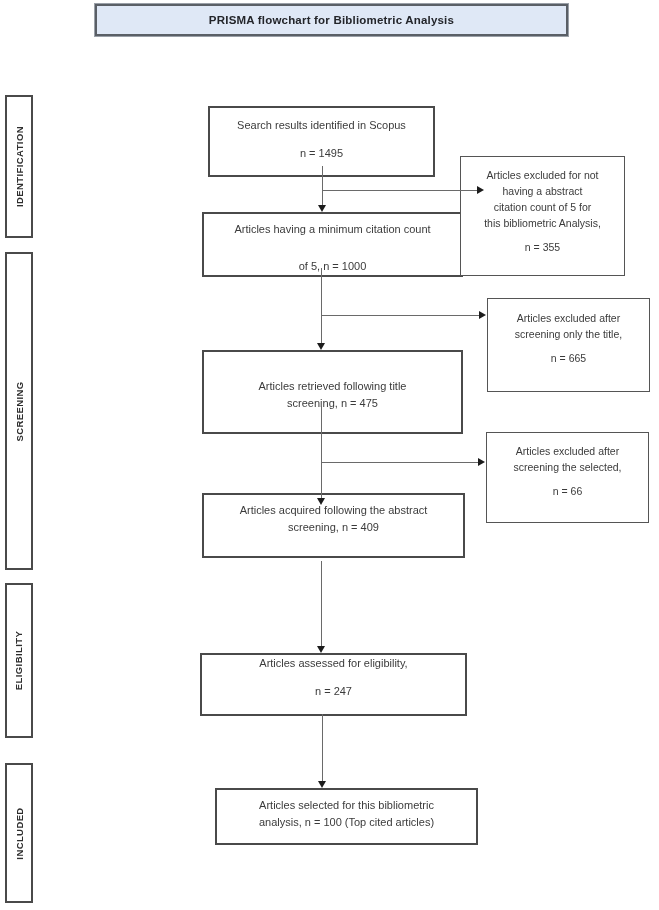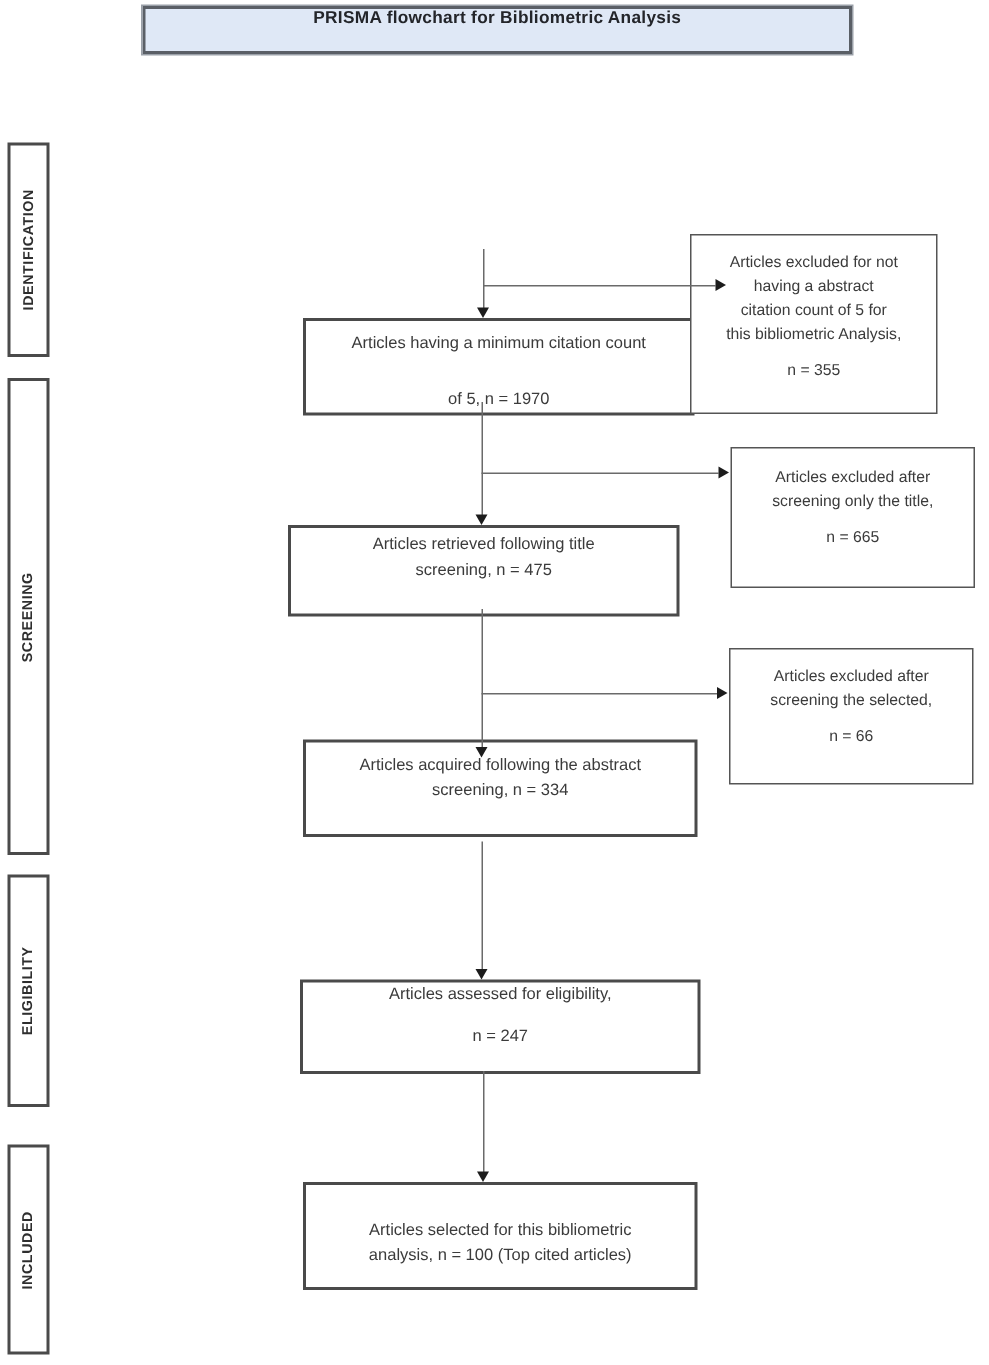--- a/index.html
+++ b/index.html
@@ -10,7 +10,7 @@
   .titlebox{
     position:absolute;left:95px;top:4px;width:469px;height:28px;
     background:#dfe8f6;border:2px solid #5a5f66;outline:1px solid #9aa0a8;
-    display:flex;align-items:flex-start;justify-content:center;
+    display:flex;align-items:center;justify-content:center;
     font-weight:bold;font-size:11.5px;color:#23252a;letter-spacing:.2px;
   }
   .stagebox{

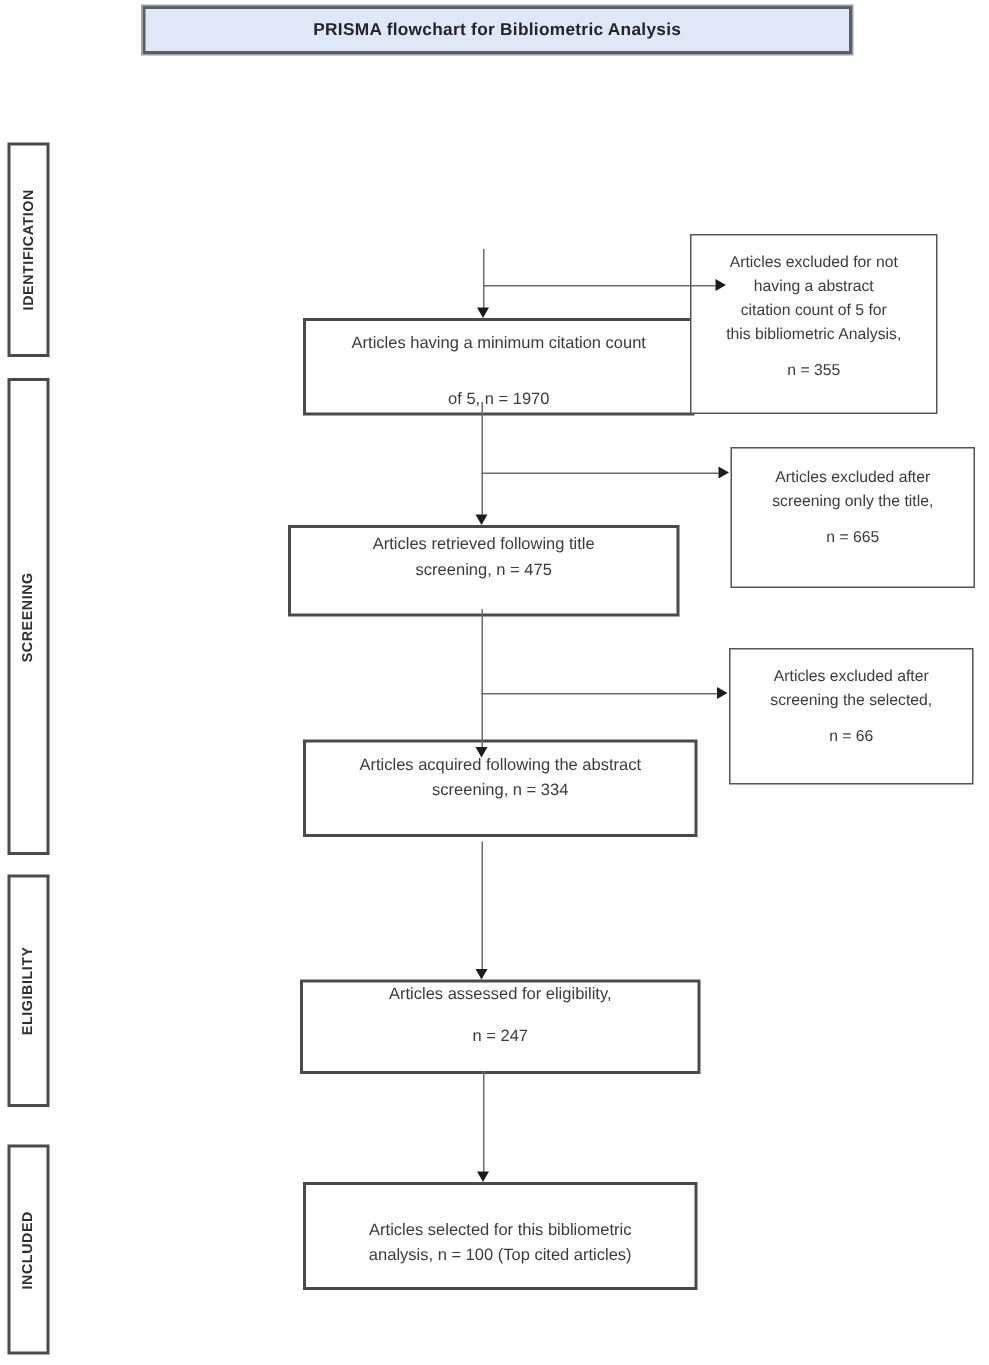--- a/index.html
+++ b/index.html
@@ -64,6 +64,11 @@
     <span>INCLUDED</span>
   </div>
 
+  <div class="flowbox" style="left:208px;top:106px;width:223px;height:58px;padding-top:9px;">
+    <div>Search results identified in Scopus</div>
+    <div class="gap-md"></div>
+    <div>n = 1495</div>
+  </div>
 
   <div class="flowbox" style="left:202px;top:212px;width:257px;height:54px;padding-top:7px;justify-content:space-between;">
     <div>Articles having a minimum citation count</div>

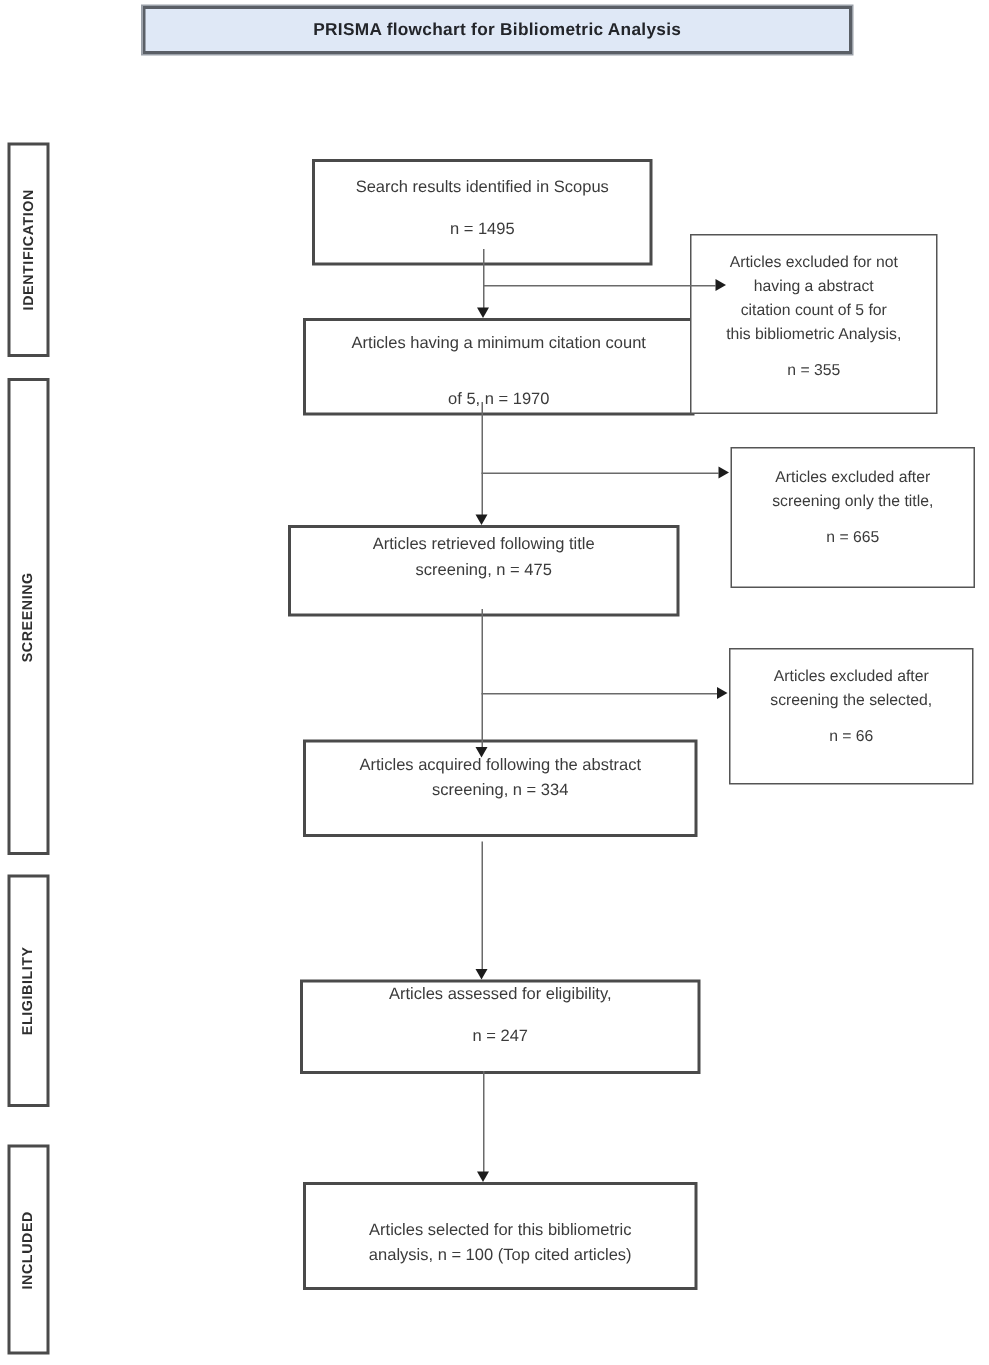--- a/index.html
+++ b/index.html
@@ -72,7 +72,7 @@
 
   <div class="flowbox" style="left:202px;top:212px;width:257px;height:54px;padding-top:7px;justify-content:space-between;">
     <div>Articles having a minimum citation count</div>
-    <div>of 5, n = 1970</div>
+    <div>of 5, n = 1000</div>
   </div>
 
   <div class="flowbox" style="left:192px;top:350px;width:257px;height:54px;padding-top:3px;">

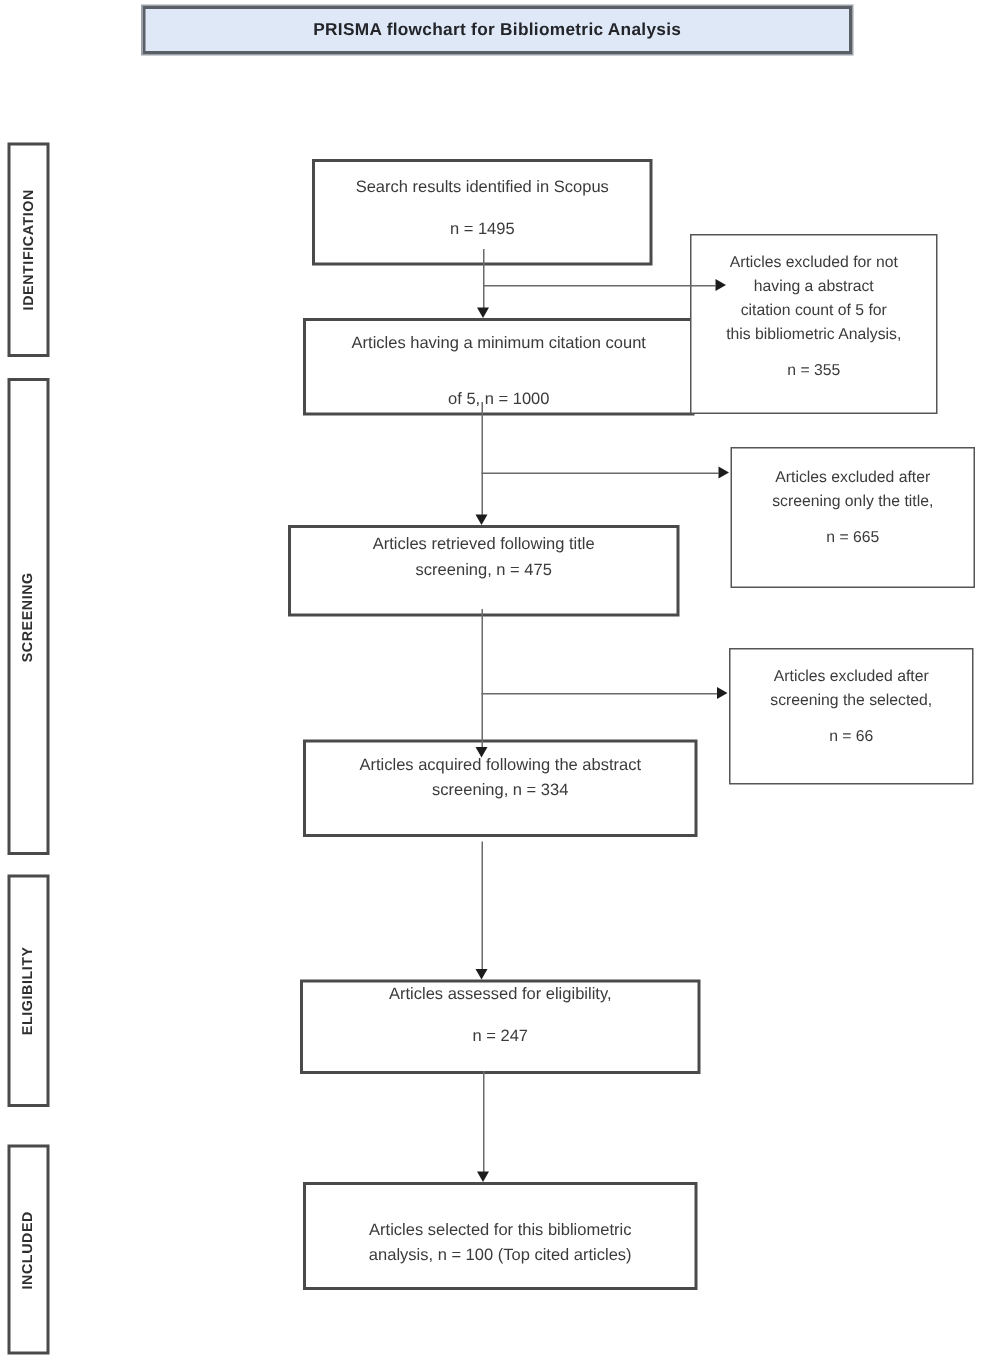--- a/index.html
+++ b/index.html
@@ -75,7 +75,7 @@
     <div>of 5, n = 1000</div>
   </div>
 
-  <div class="flowbox" style="left:192px;top:350px;width:257px;height:54px;padding-top:3px;">
+  <div class="flowbox" style="left:202px;top:350px;width:257px;height:54px;padding-top:26px;">
     <div>Articles retrieved following title</div>
     <div>screening, n = 475</div>
   </div>

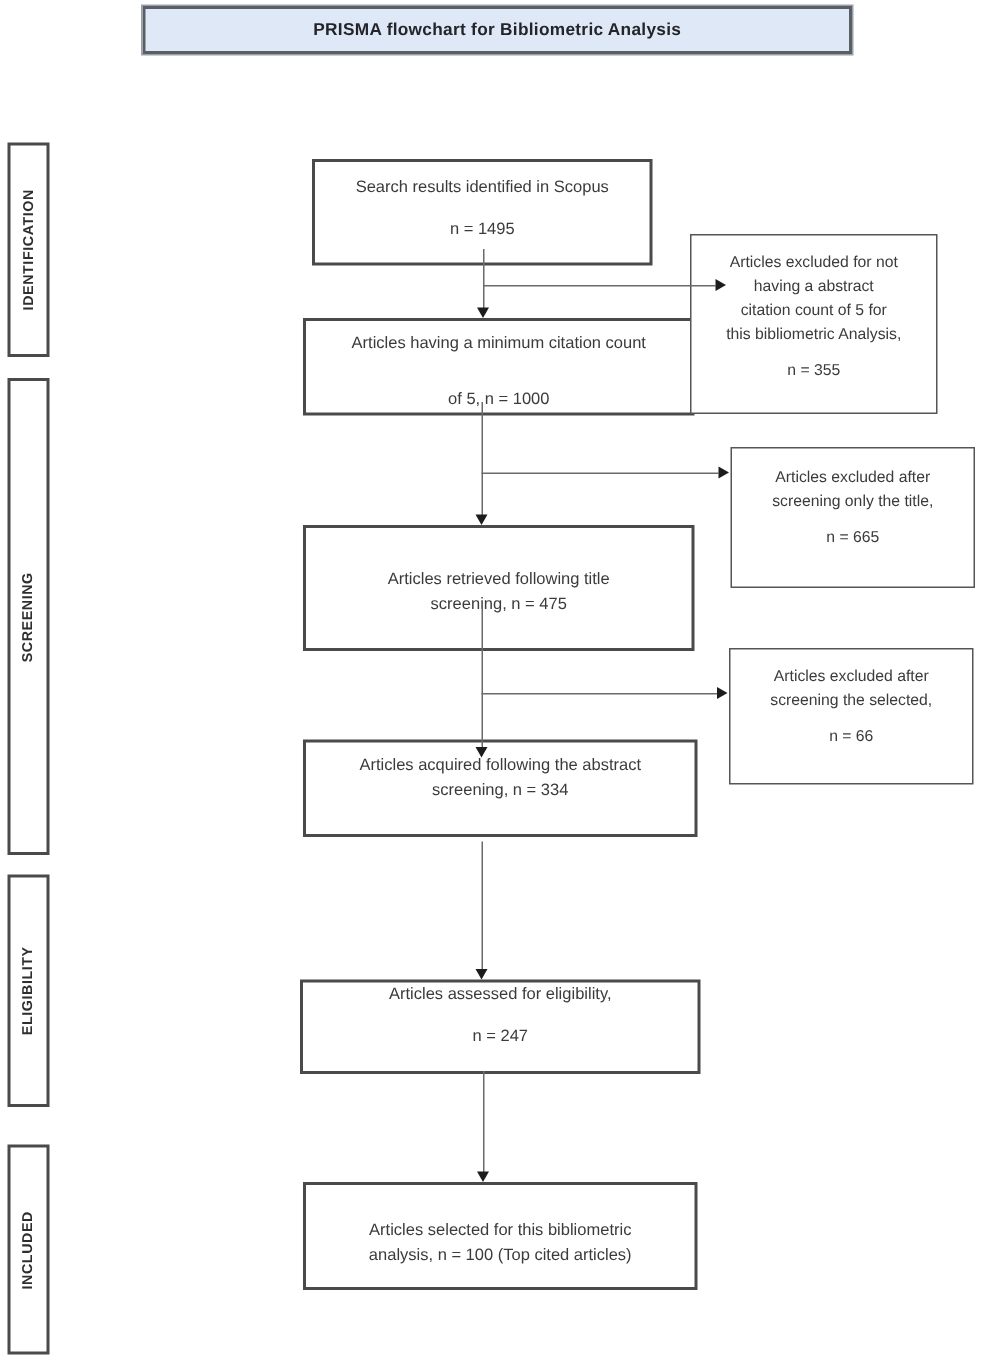--- a/index.html
+++ b/index.html
@@ -82,7 +82,7 @@
 
   <div class="flowbox" style="left:202px;top:493px;width:259px;height:54px;padding-top:7px;">
     <div>Articles acquired following the abstract</div>
-    <div>screening, n = 334</div>
+    <div>screening, n = 409</div>
   </div>
 
   <div class="flowbox" style="left:200px;top:653px;width:263px;height:59px;">

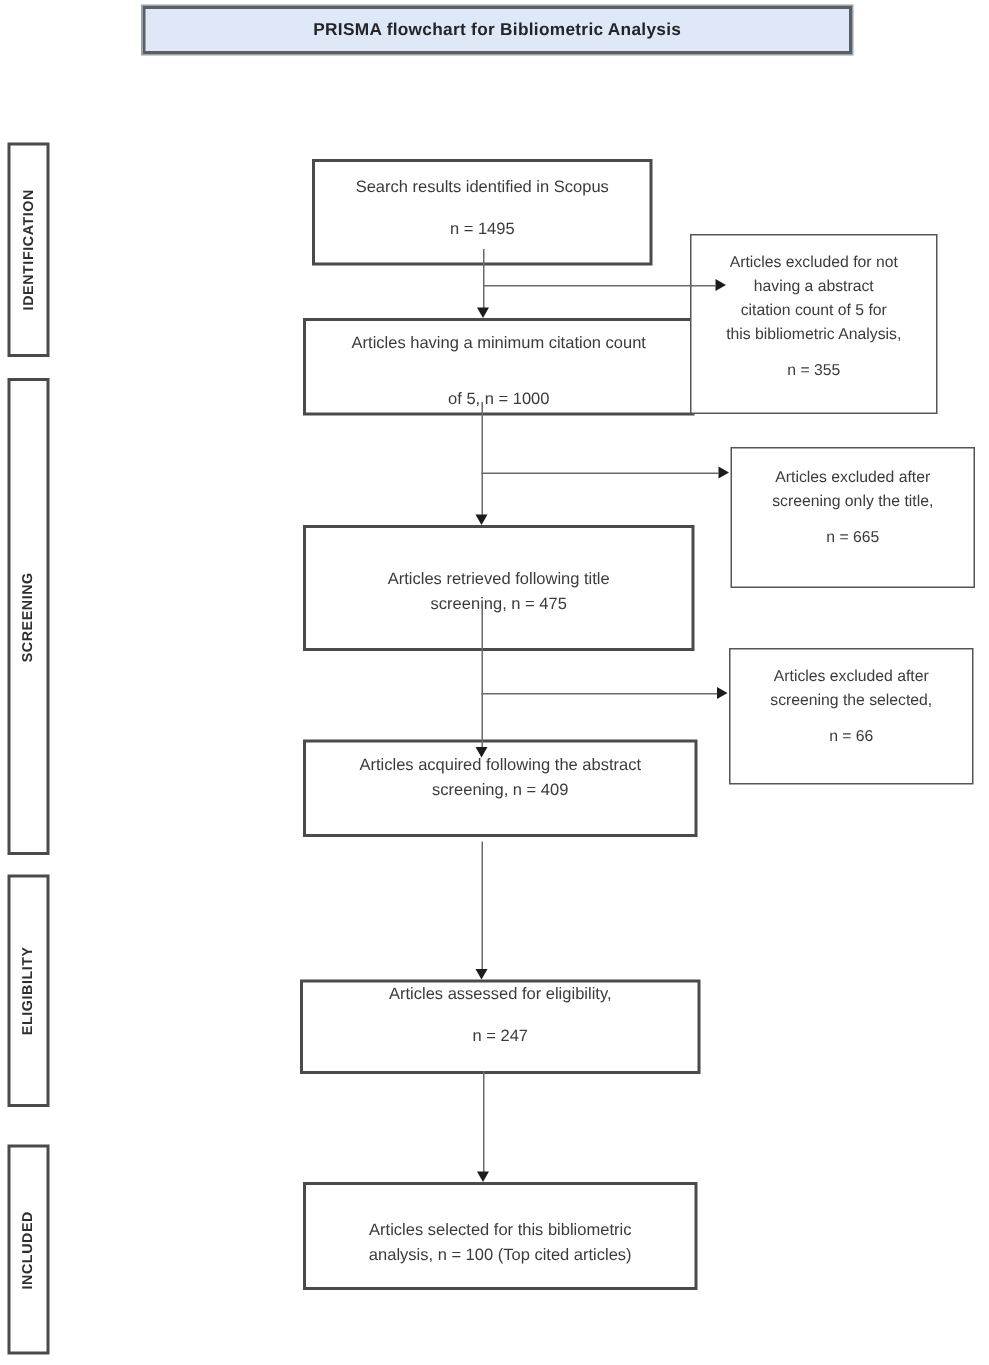--- a/index.html
+++ b/index.html
@@ -91,7 +91,7 @@
     <div>n = 247</div>
   </div>
 
-  <div class="flowbox" style="left:202px;top:788px;width:259px;height:46px;padding-top:22px;">
+  <div class="flowbox" style="left:215px;top:788px;width:259px;height:46px;padding-top:7px;">
     <div>Articles selected for this bibliometric</div>
     <div>analysis, n = 100 (Top cited articles)</div>
   </div>

